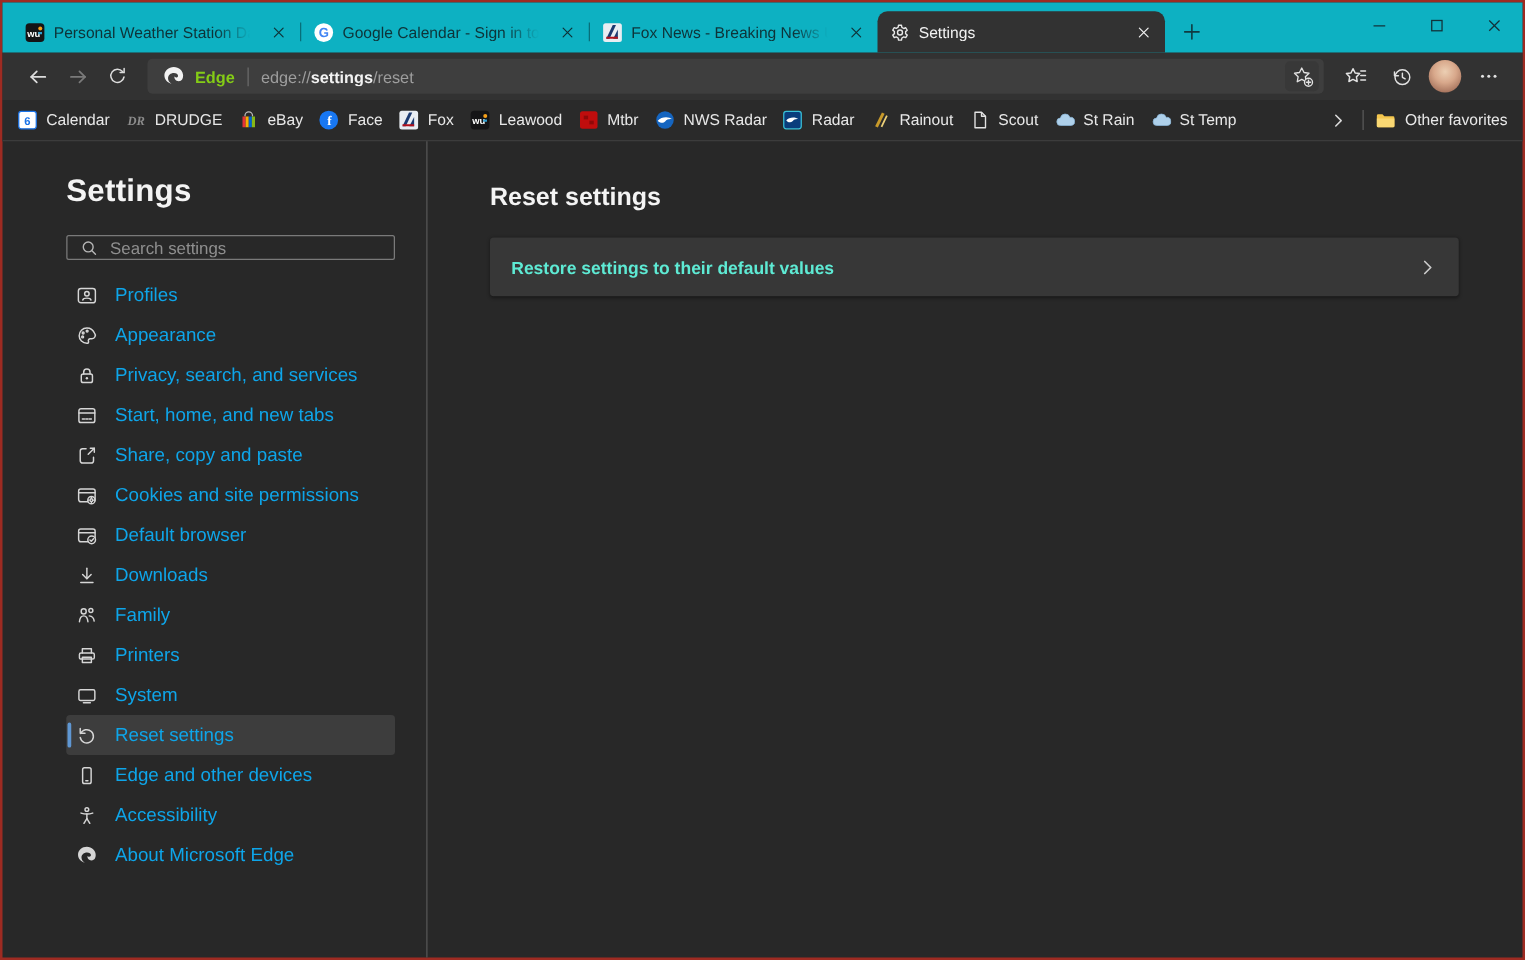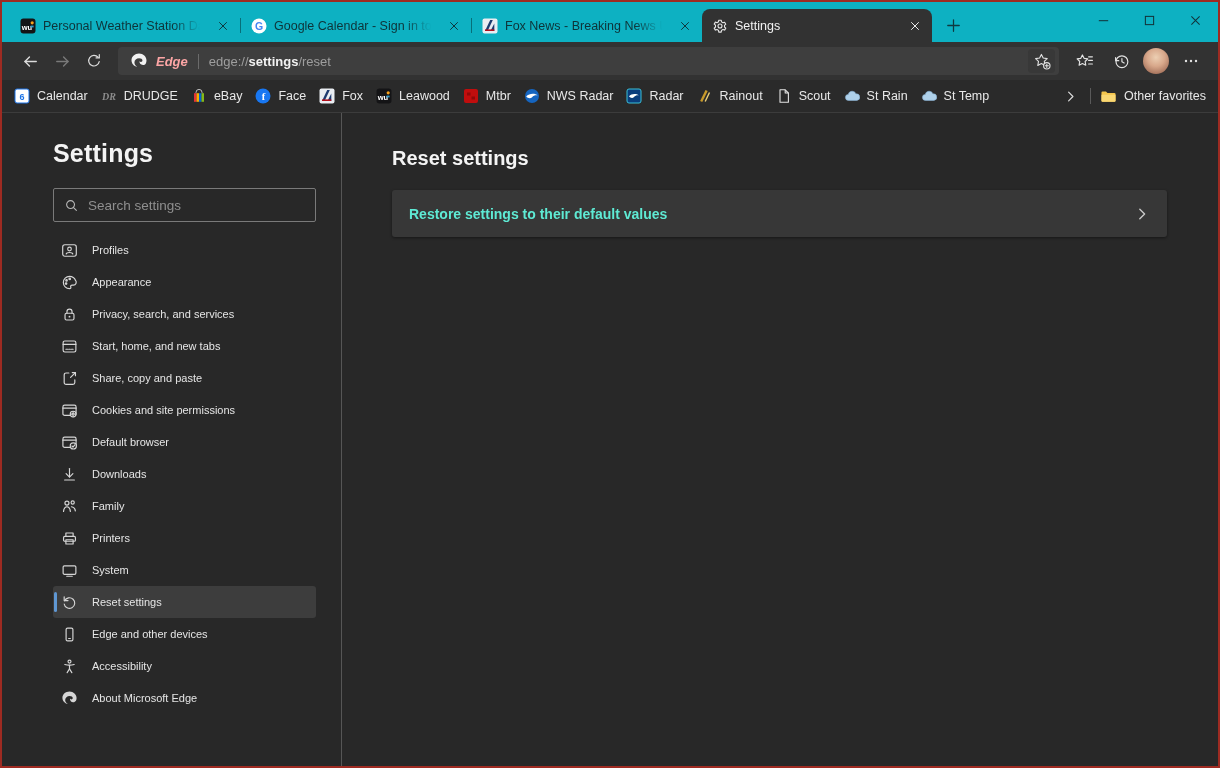--- a/index.html
+++ b/index.html
@@ -35,7 +35,7 @@
              justify-content:center; background:none; border:none; cursor:pointer; }
   .urlfield { flex:1; min-width:0; height:28px; margin:0 10px 0 8px; background:#3e3e3e;
               border-radius:4px; display:flex; align-items:center; gap:8px; padding:0 4px 0 12px; }
-  .site-label { color:#fca5a5; font-size:13px; font-weight:700;font-style:italic; }
+  .site-label { color:#84cc16; font-size:13px; font-weight:700; }
   .url-divider { width:1px; height:15px; background:#6b6b6b; margin:0 2px; }
   .url { flex:1; font-size:13px; color:#9e9e9e; white-space:nowrap; overflow:hidden; }
   .url .em { color:#f2f2f2; font-weight:700; }

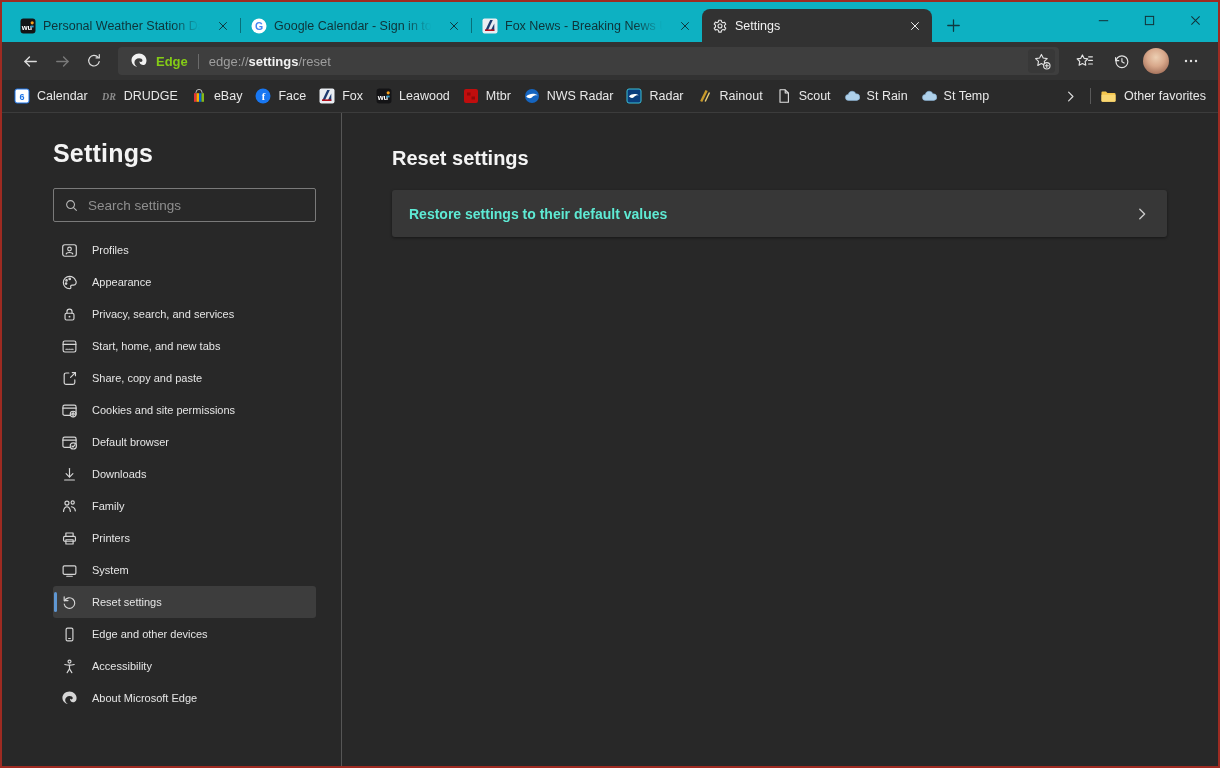--- a/index.html
+++ b/index.html
@@ -62,7 +62,7 @@
              padding:26px 25px 0 51px; }
   .sidebar h1 { font-size:25px; font-weight:700; color:#f4f4f4; letter-spacing:.2px;
                 margin-bottom:20px; }
-  .search { height:34px; border:1px solid #7a7a7a; border-radius:2px; display:flex;
+  .search { height:20px; border:1px solid #7a7a7a; border-radius:2px; display:flex;
             align-items:center; gap:9px; padding:0 10px; margin-bottom:12px; }
   .search input { flex:1; min-width:0; background:transparent; border:none; outline:none;
                   color:#d6d6d6; font-size:13.5px; font-family:inherit; }

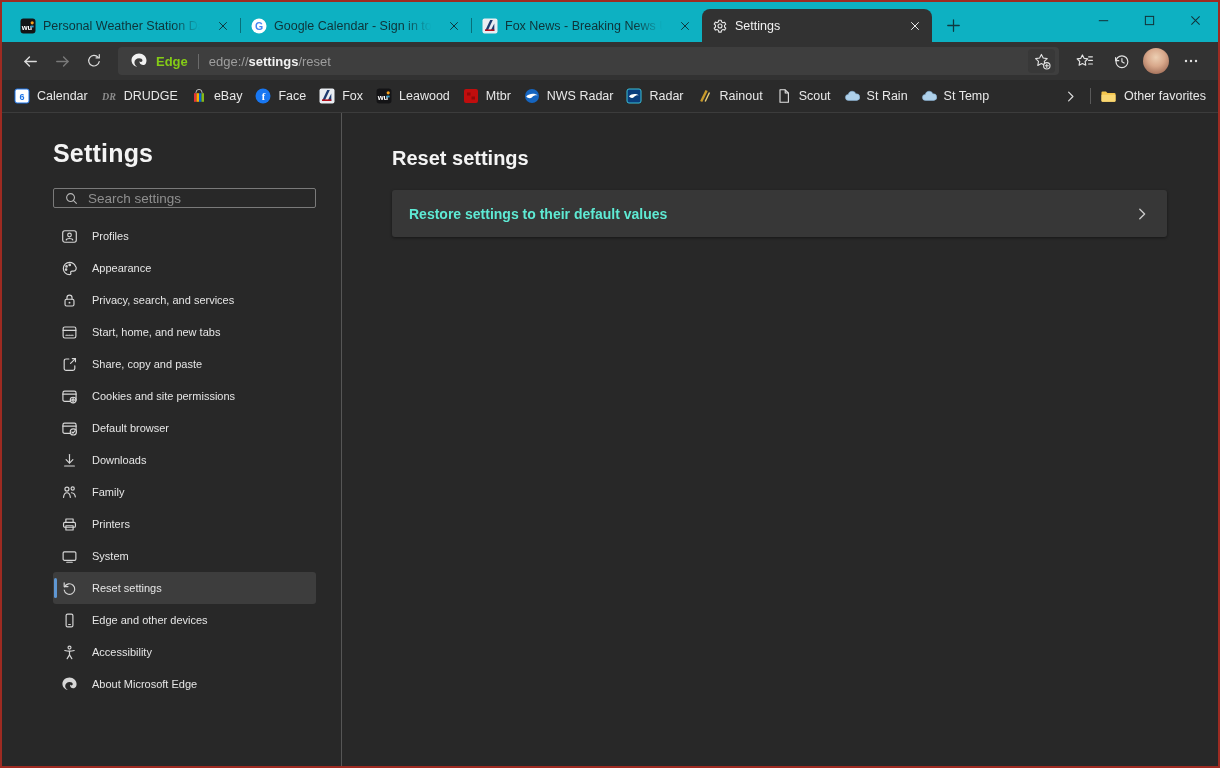--- a/index.html
+++ b/index.html
@@ -69,7 +69,7 @@
   .search input::placeholder { color:#8f8f8f; }
   .menu { display:flex; flex-direction:column; }
   .mi { height:32px; display:flex; align-items:center; gap:14px; padding:0 8px;
-        border-radius:3px; font-size:11px; color:#e5e5e5; cursor:pointer; position:relative; }
+        border-radius:3px; font-size:15px; color:#0ea5e9; cursor:pointer; position:relative; }
   .mi.selected { background:#3d3d3d; }
   .mi.selected::before { content:""; position:absolute; left:1px; top:6px; bottom:6px;
         width:3px; border-radius:2px; background:var(--accent,#5f97d3); }

